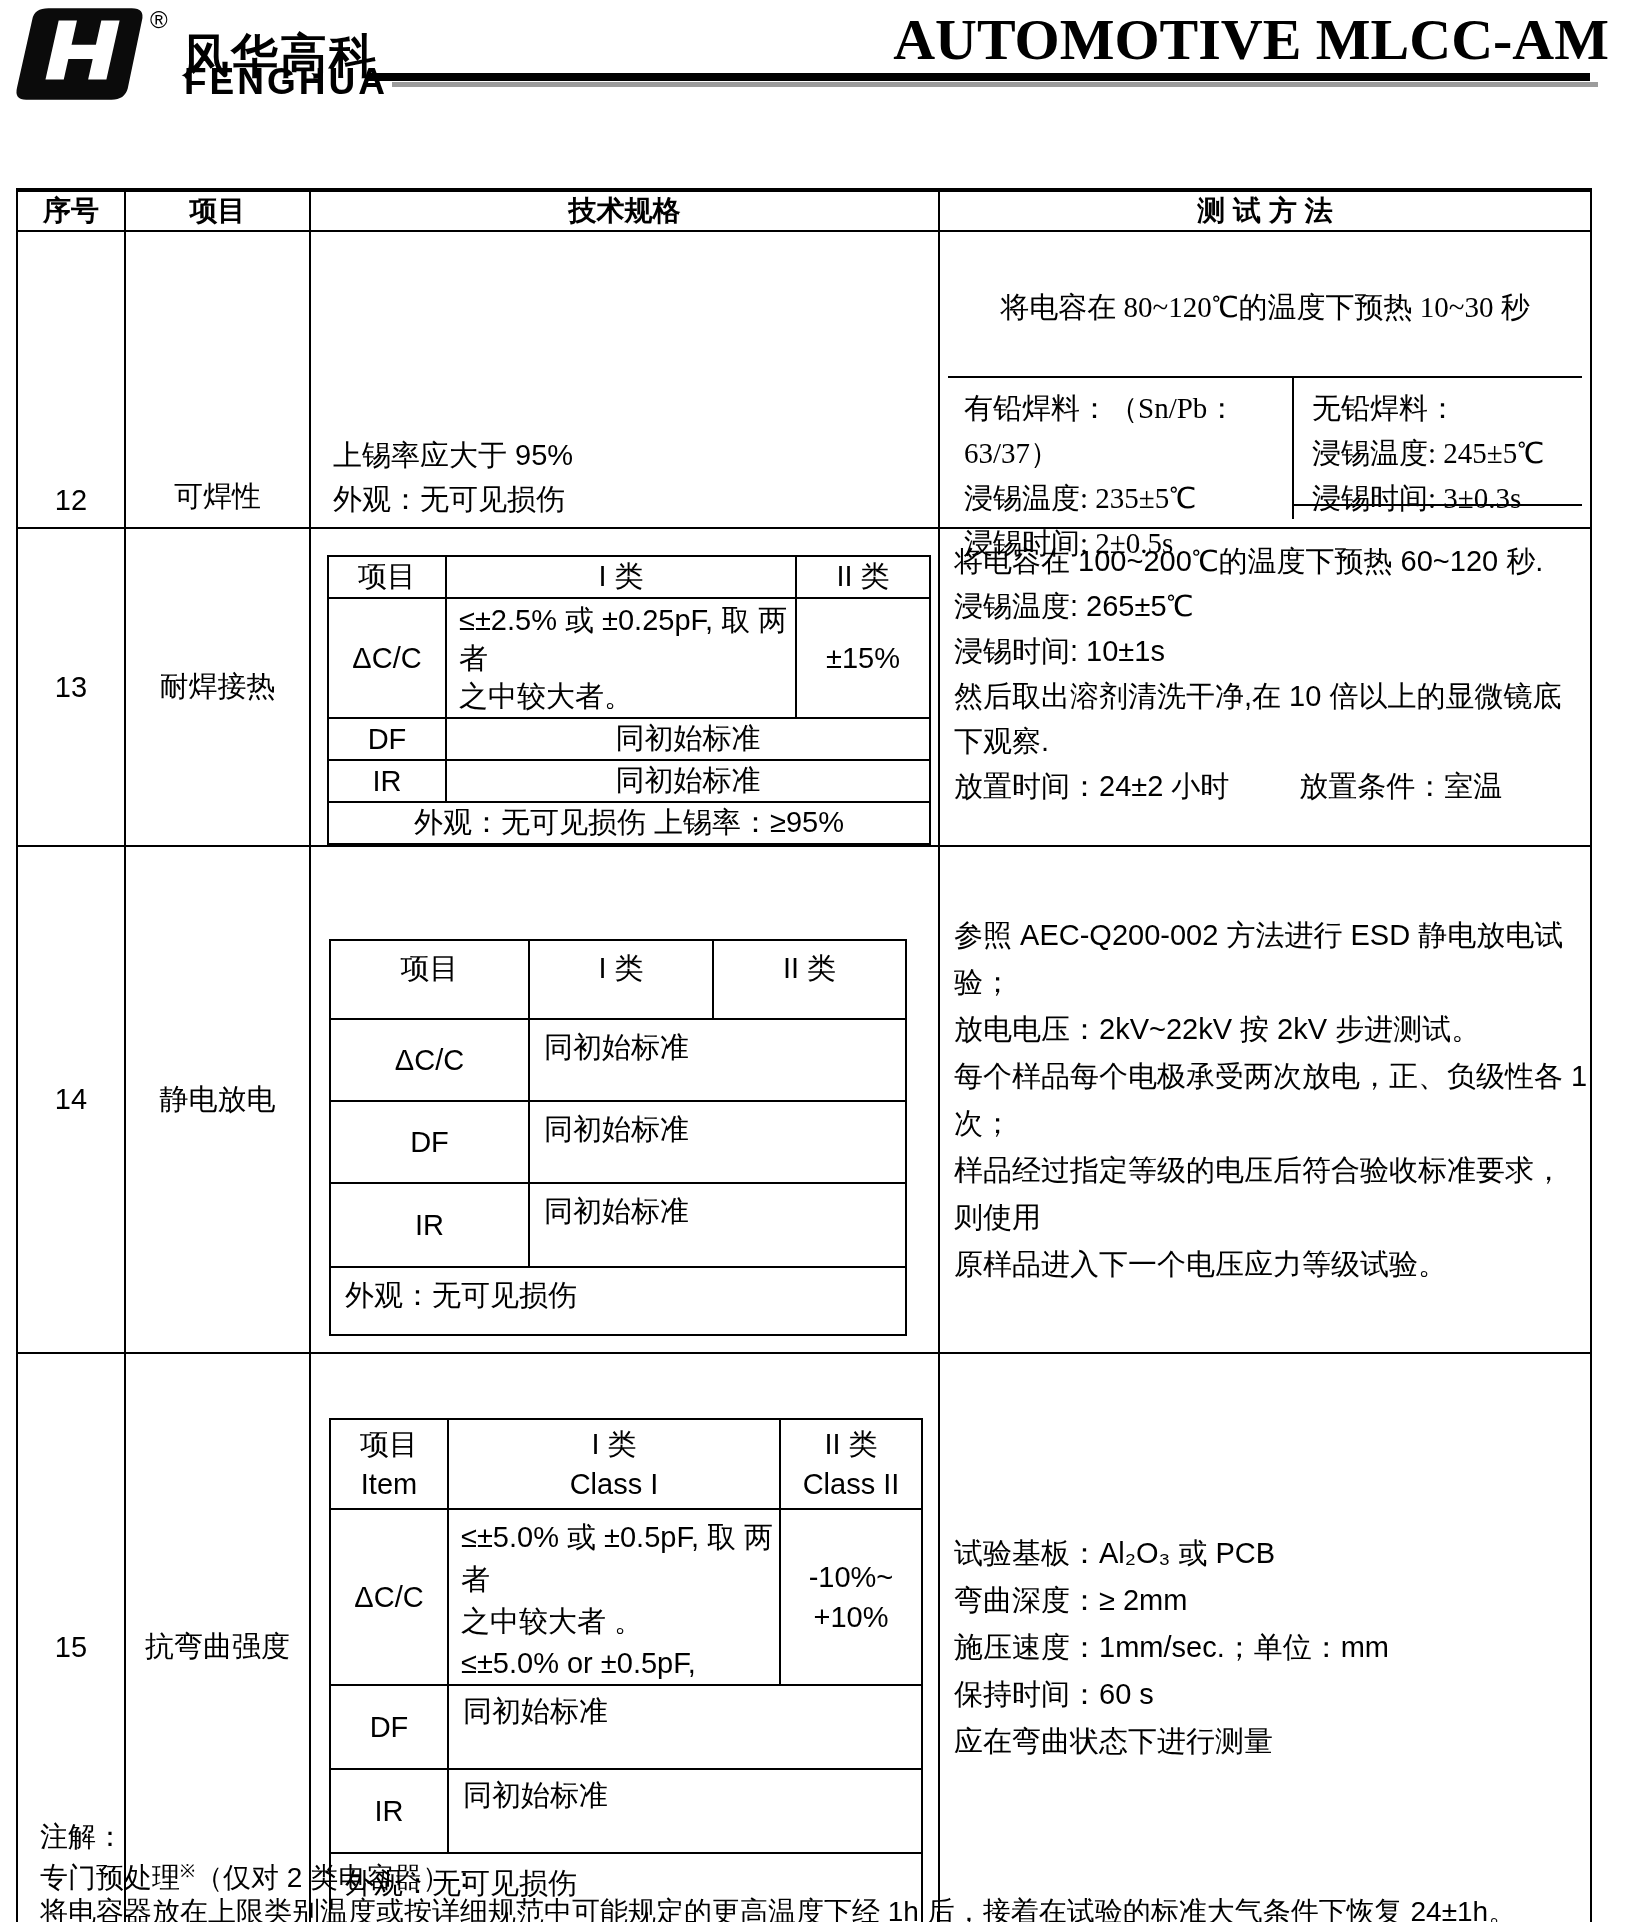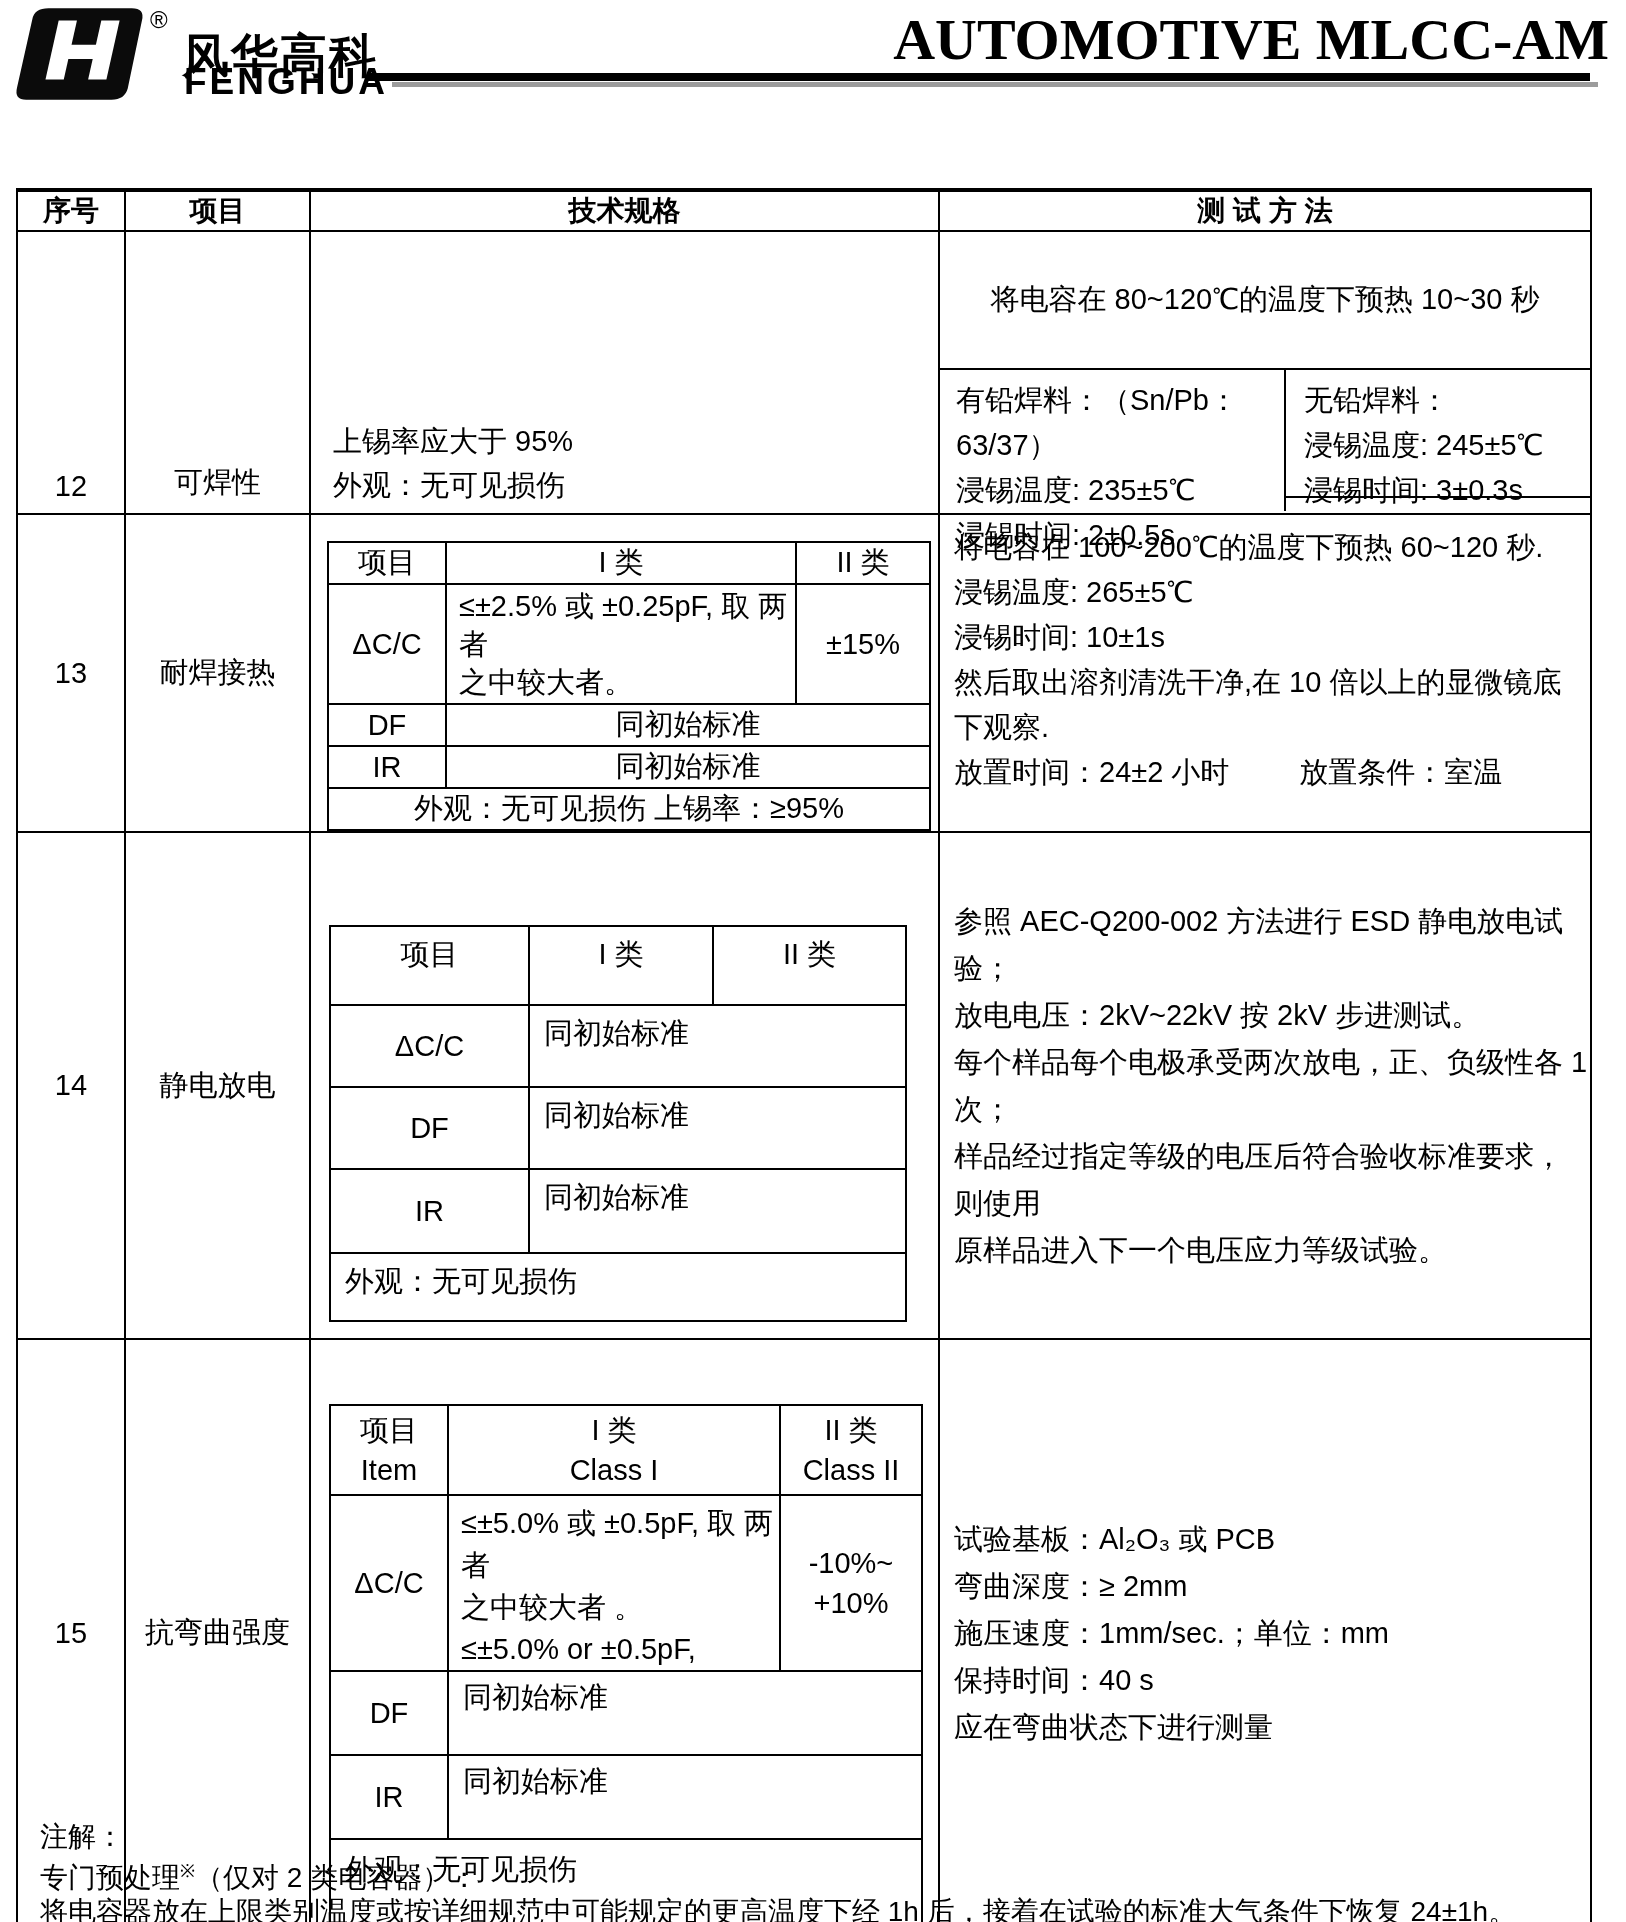--- a/index.html
+++ b/index.html
@@ -30,7 +30,7 @@
 
   
   td.spec12 { vertical-align:bottom; padding:0 0 6px 22px; line-height:44px; }
-  td.m12 { vertical-align:top; padding:0; }
+  td.m12 { vertical-align:top; padding:8px;font-family:Liberation Serif, serif; }
   .m12top { height:138px; border-bottom:2px solid #000; display:flex; align-items:center; justify-content:center; }
   .m12bot { display:flex; height:141px; }
   .m12l { width:346px; border-right:2px solid #000; padding:8px 0 0 16px; line-height:45px; }

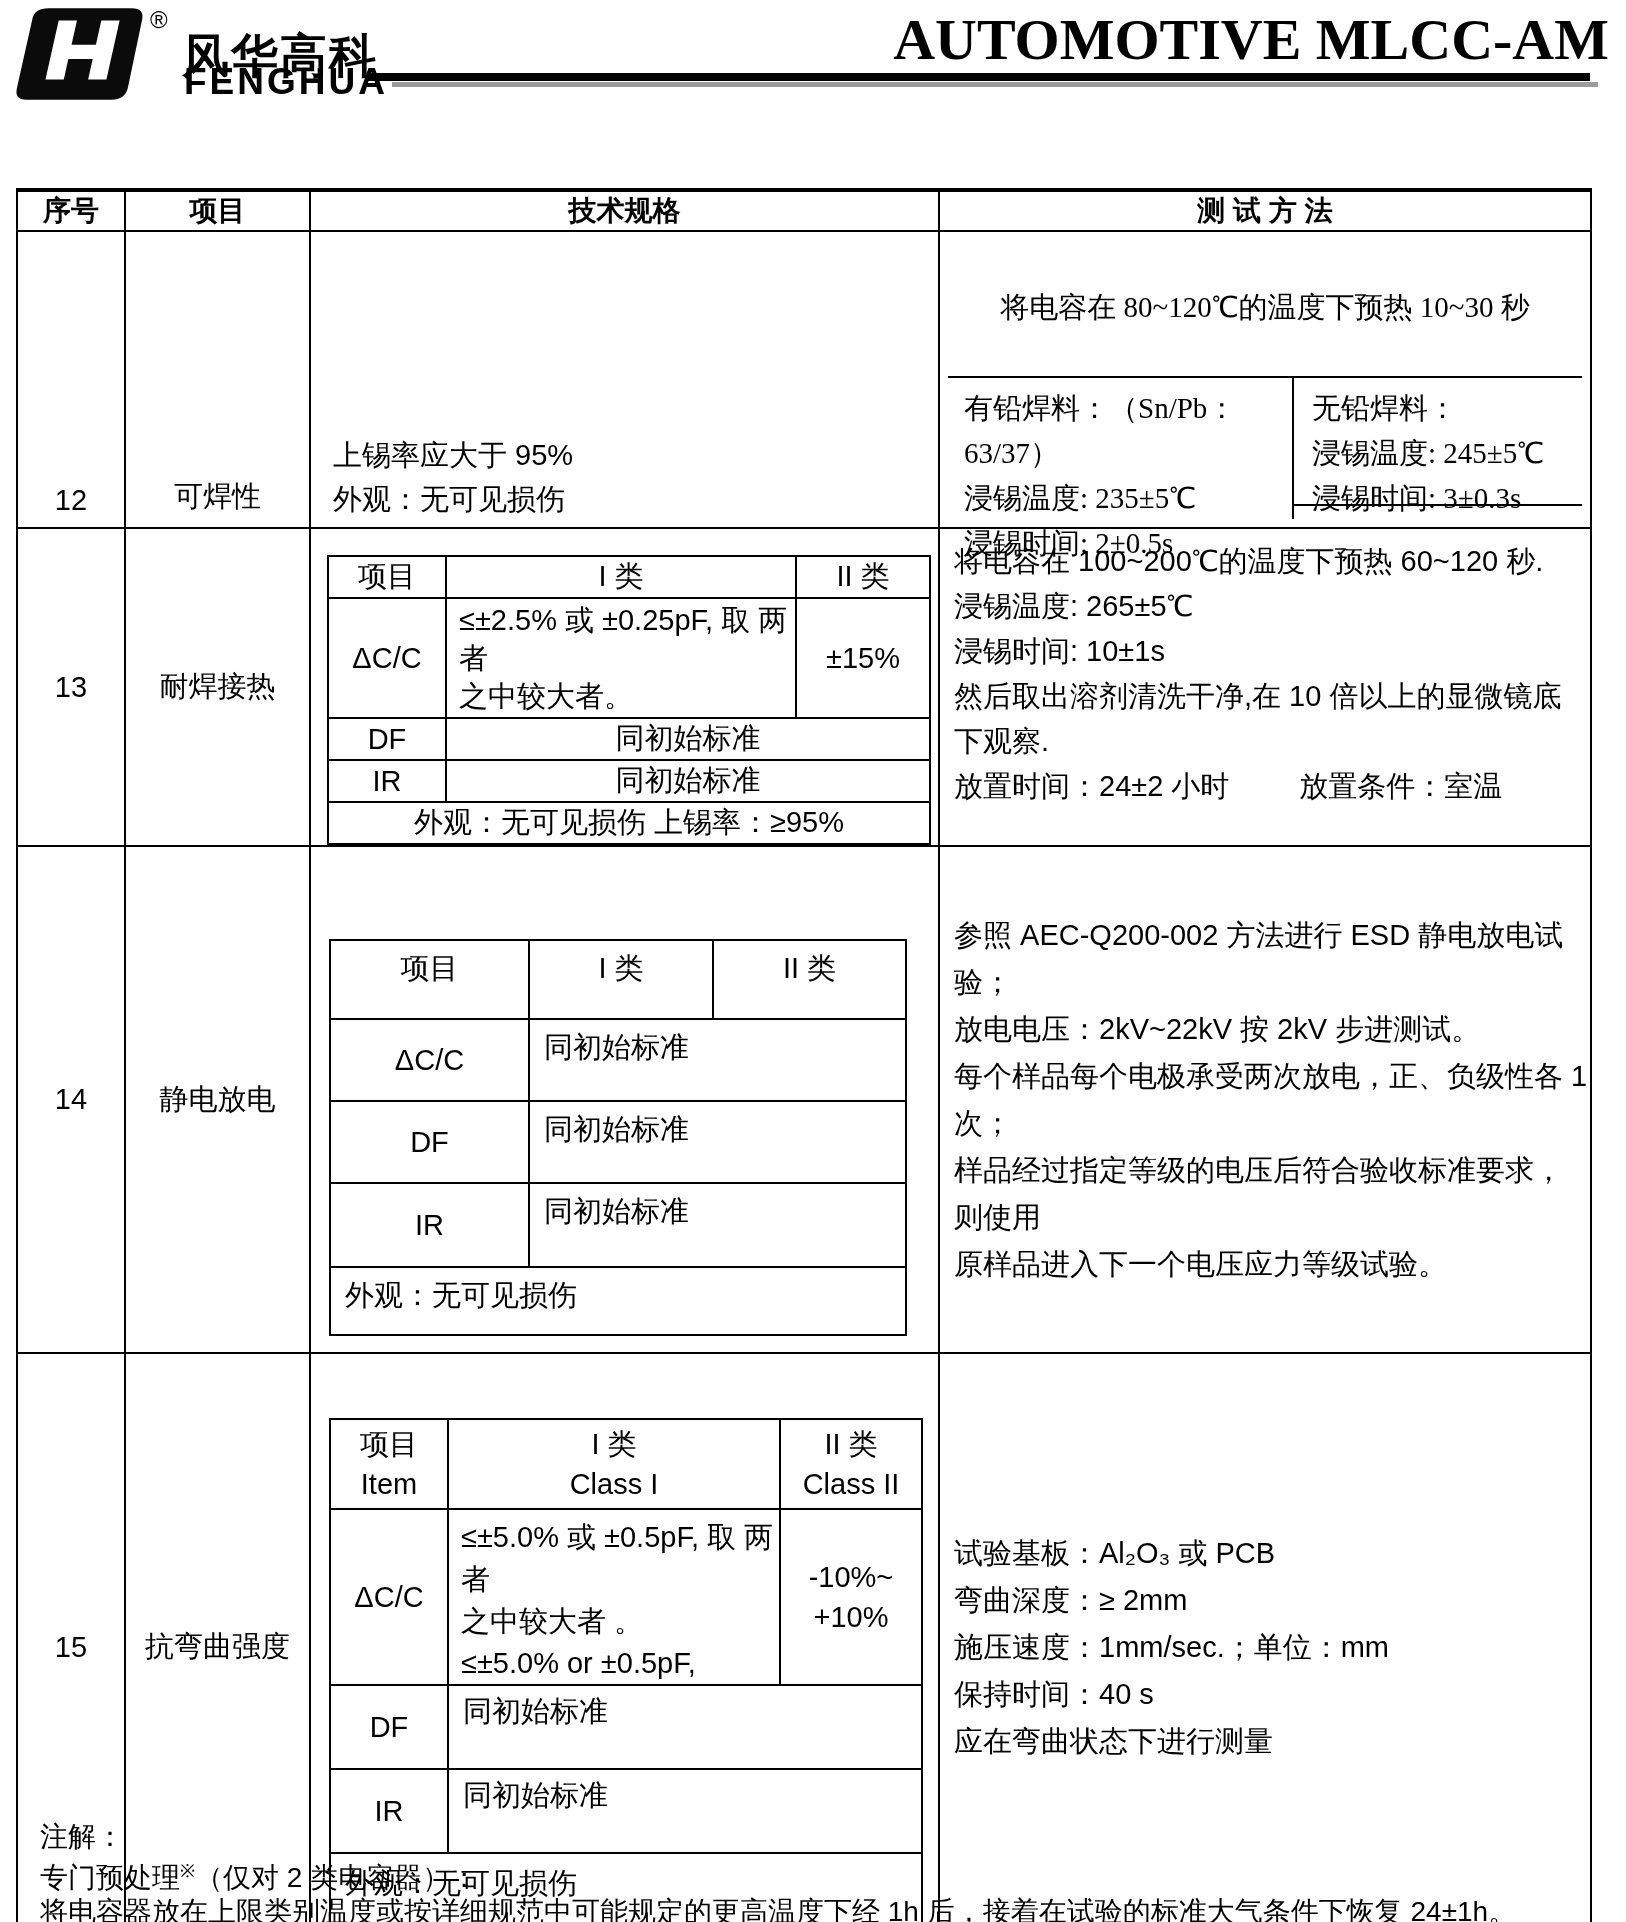--- a/index.html
+++ b/index.html
@@ -278,7 +278,7 @@
       <div>试验基板：Al₂O₃ 或 PCB</div>
       <div>弯曲深度：≥ 2mm</div>
       <div>施压速度：1mm/sec.；单位：mm</div>
-      <div>保持时间：40 s</div>
+      <div>保持时间：60 s</div>
       <div>应在弯曲状态下进行测量</div>
     </td>
   </tr>

